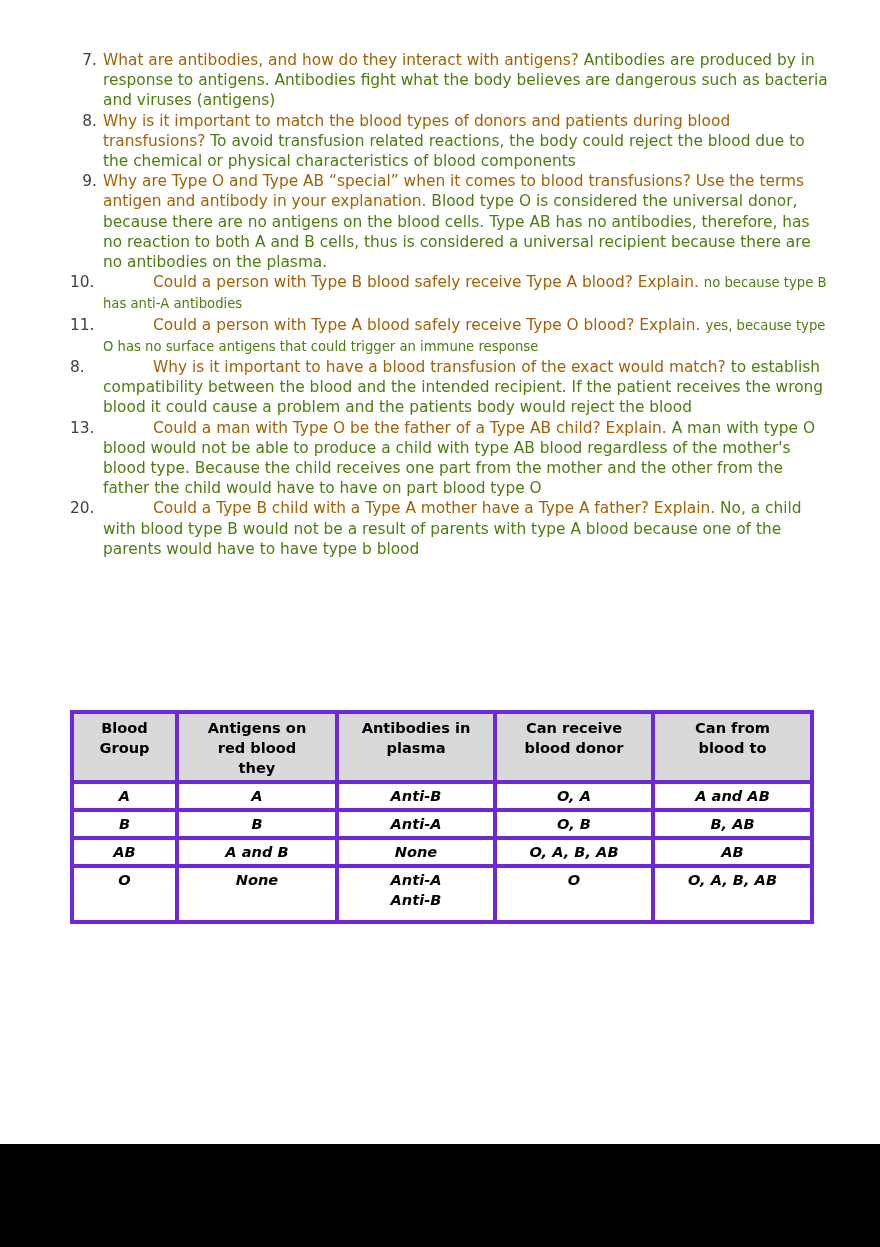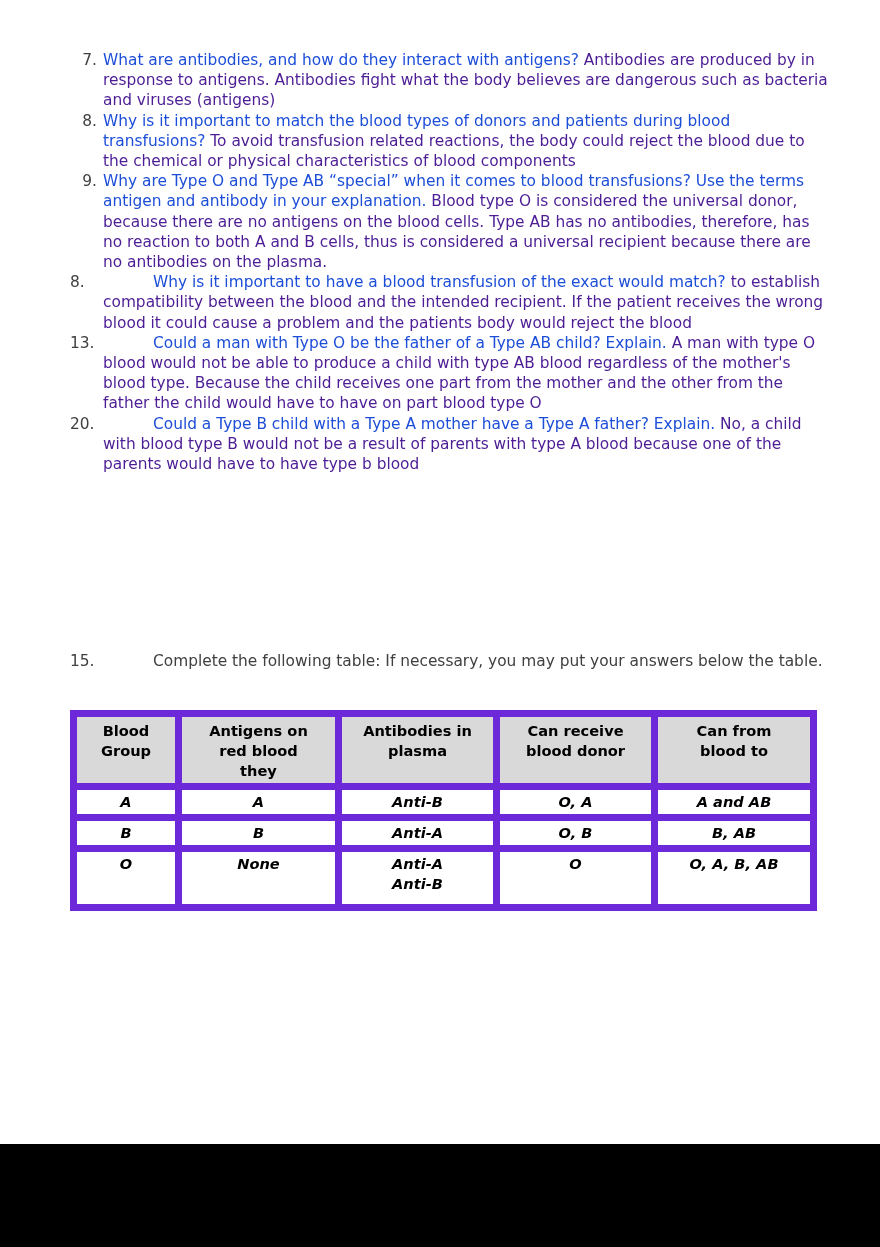--- a/index.html
+++ b/index.html
@@ -81,7 +81,7 @@
   }
 
   .qtext {
-    color: #1d4ed8;
+    color: #a16207;
   }
   .ans {
     color: #4c1d95;

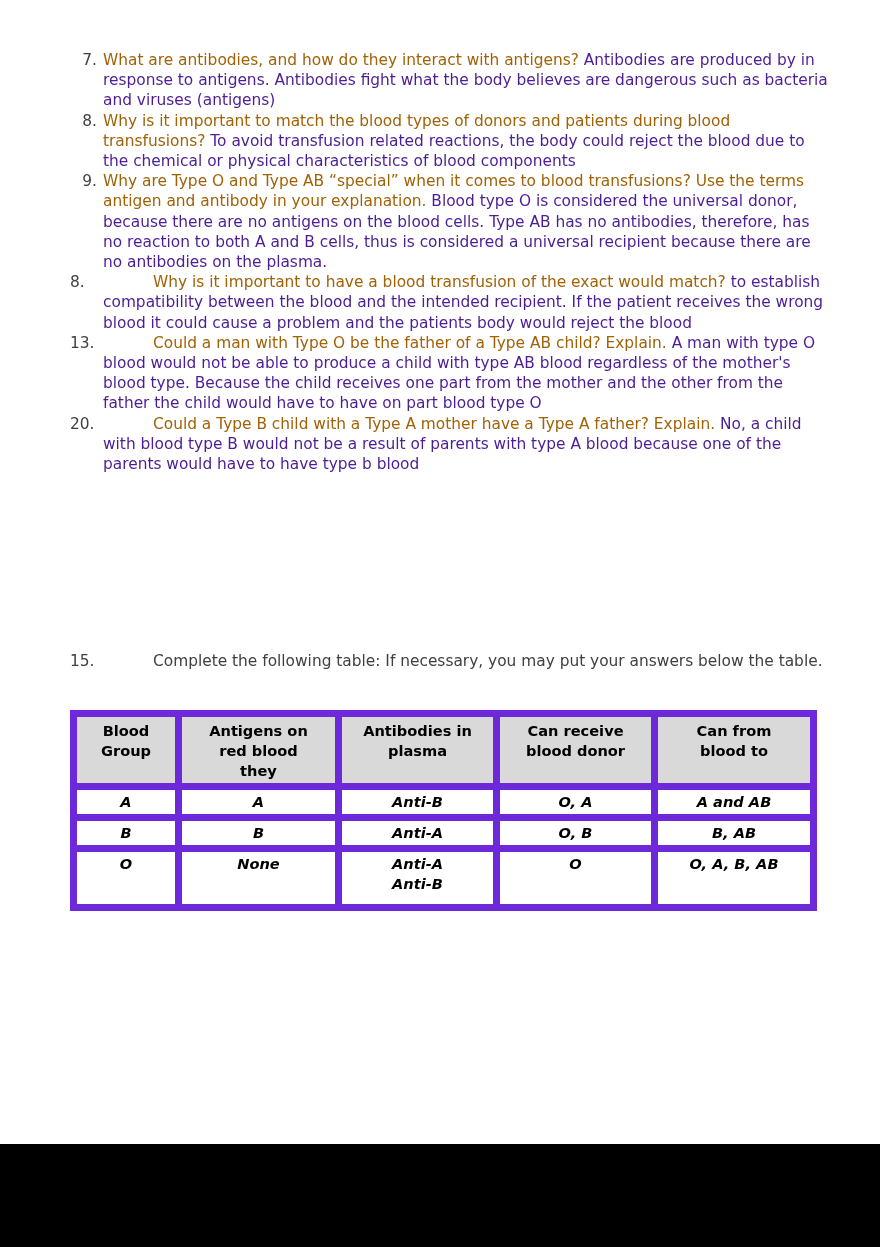--- a/index.html
+++ b/index.html
@@ -84,7 +84,7 @@
     color: #a16207;
   }
   .ans {
-    color: #4c1d95;
+    color: #4d7c0f;
   }
   .ans.small {
     font-size: 13.2px;

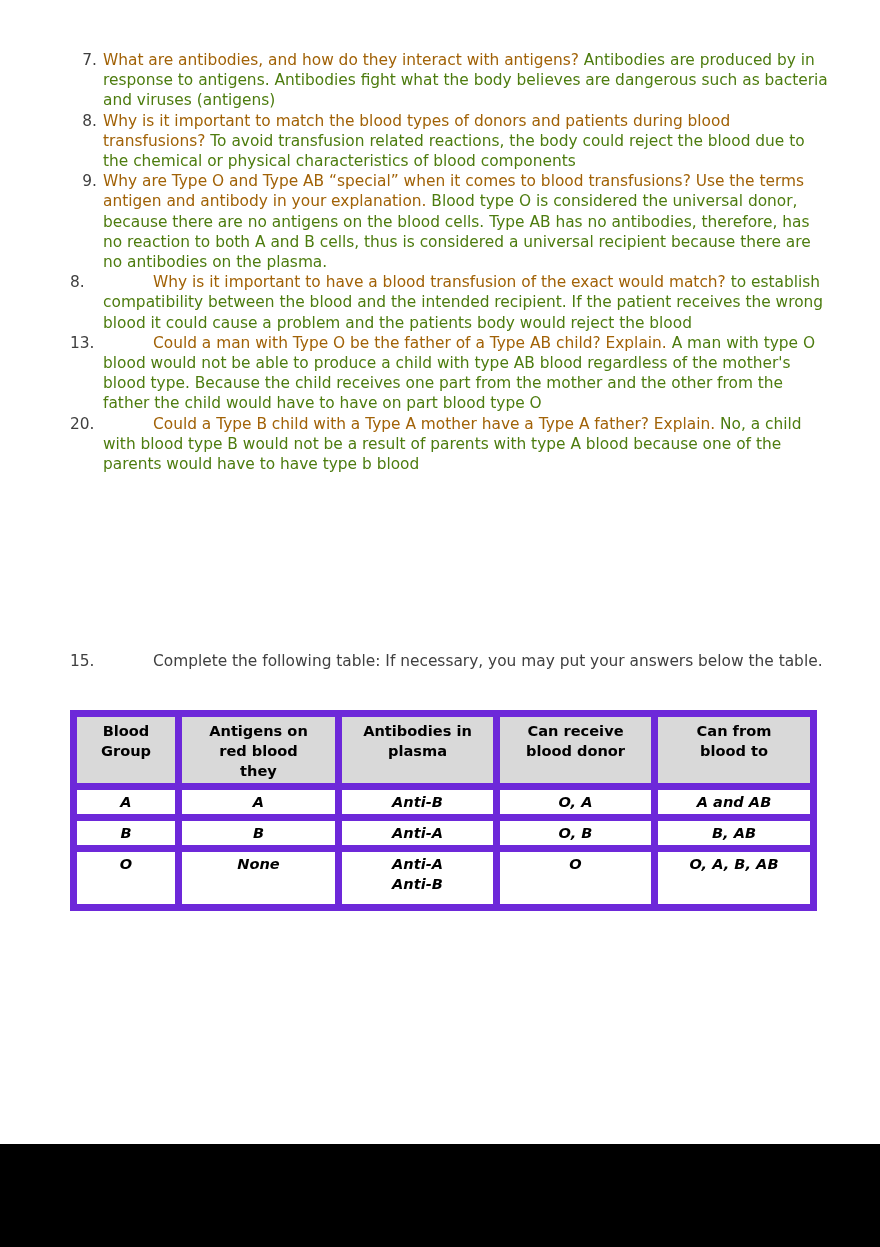--- a/index.html
+++ b/index.html
@@ -194,6 +194,10 @@
       <span class="qbody"><span class="qtext">Why are Type O and Type AB “special” when it comes to blood transfusions? Use the terms antigen and antibody in your explanation. </span><span class="ans">Blood type O is considered the universal donor, because there are no antigens on the blood cells. Type AB has no antibodies, therefore, has no reaction to both A and B cells, thus is considered a universal recipient because there are no antibodies on the plasma.</span></span>
     </div>
 
+    <div class="qitem wide">
+      <span class="qnum">10.</span>
+      <span class="qbody flush"><span class="qtext">Could a person with Type B blood safely receive Type A blood?  Explain. </span><span class="ans small">no because type B has anti-A antibodies</span></span>
+    </div>
 
 
     <div class="qitem wide">

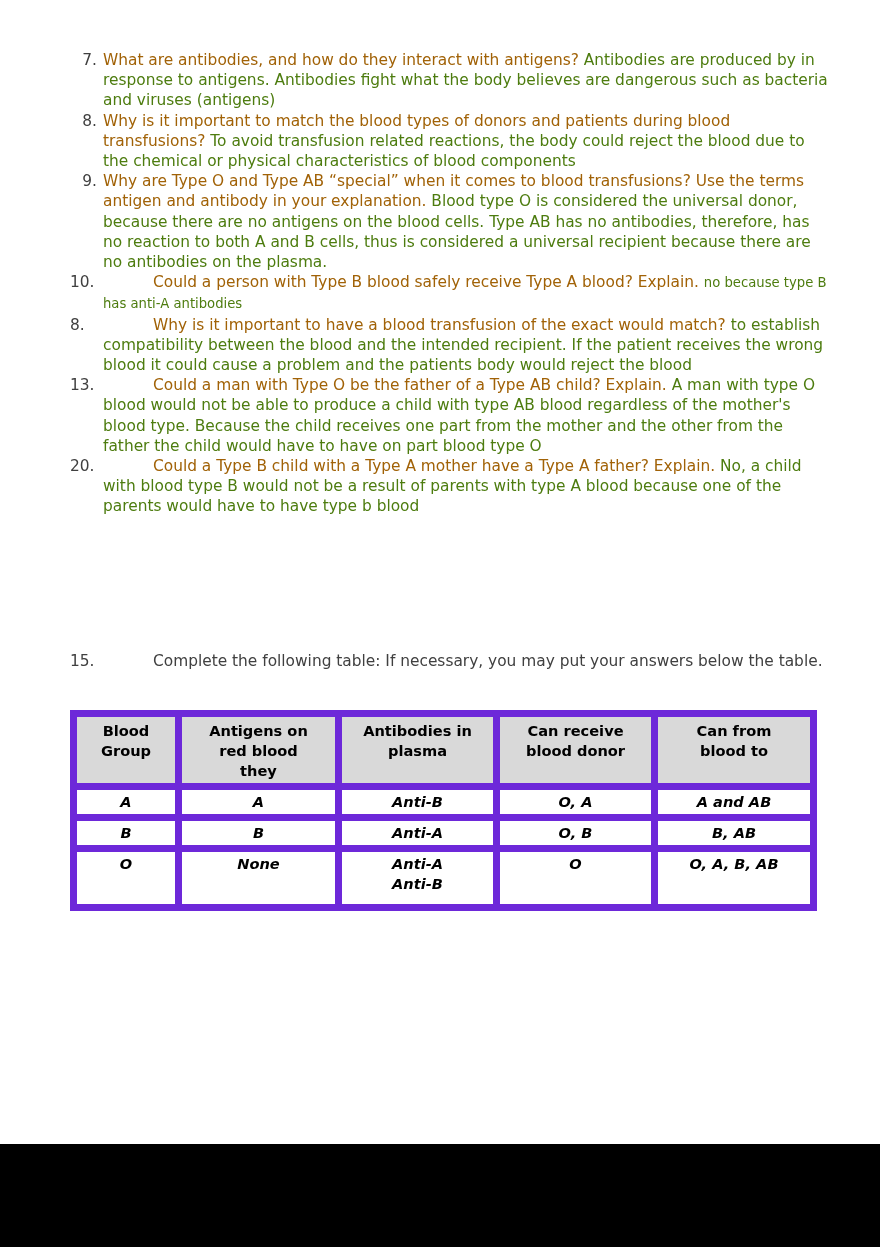--- a/index.html
+++ b/index.html
@@ -199,6 +199,10 @@
       <span class="qbody flush"><span class="qtext">Could a person with Type B blood safely receive Type A blood?  Explain. </span><span class="ans small">no because type B has anti-A antibodies</span></span>
     </div>
 
+    <div class="qitem wide">
+      <span class="qnum">11.</span>
+      <span class="qbody flush"><span class="qtext">Could a person with Type A blood safely receive Type O blood?  Explain. </span><span class="ans small">yes, because type O has no surface antigens that could trigger an immune response</span></span>
+    </div>
 
     <div class="qitem wide">
       <span class="qnum">8.</span>

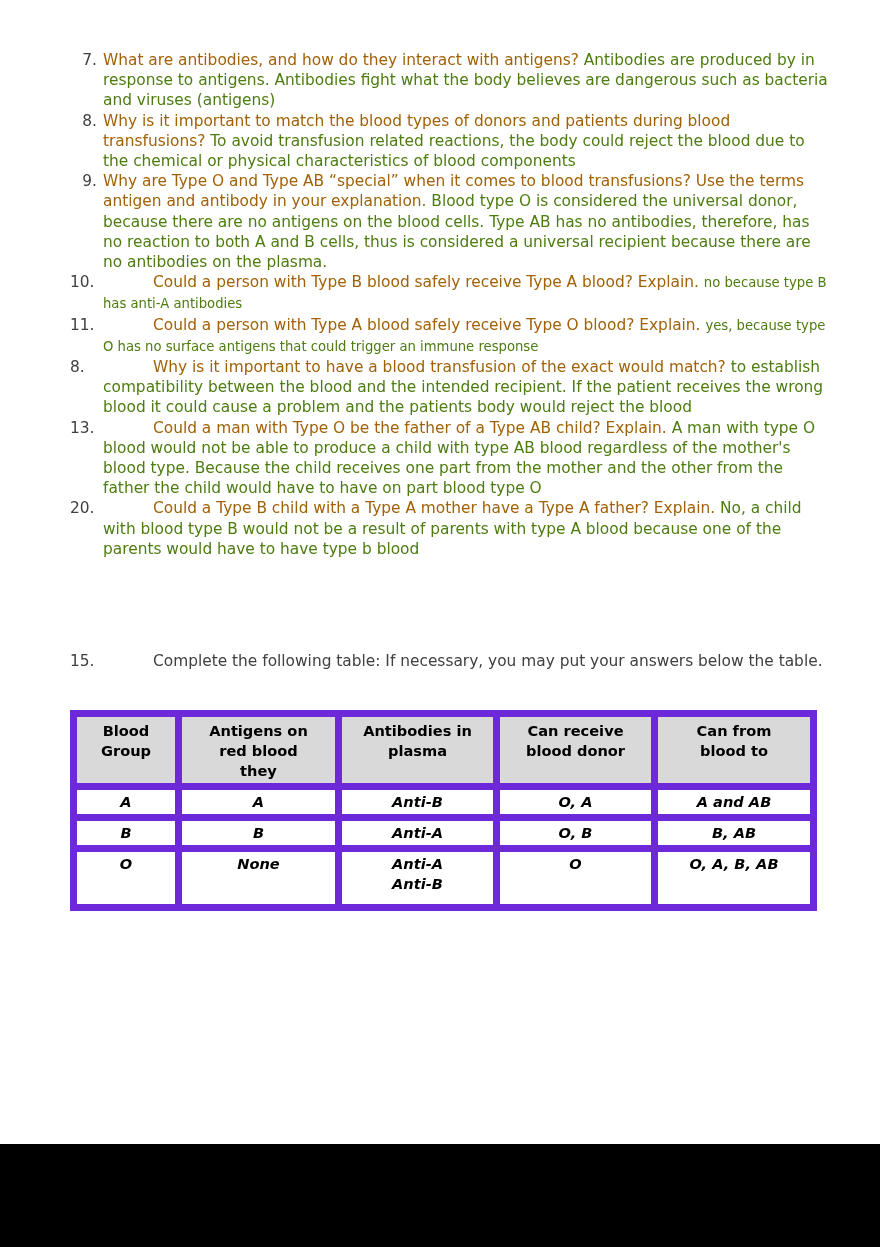--- a/index.html
+++ b/index.html
@@ -221,10 +221,6 @@
 
   </div>
 
-  <div class="item15">
-    <span class="qnum">15.</span>
-    <span class="qbody">Complete the following table: If necessary, you may put your answers below the table.</span>
-  </div>
 
   <table class="blood">
     <colgroup>

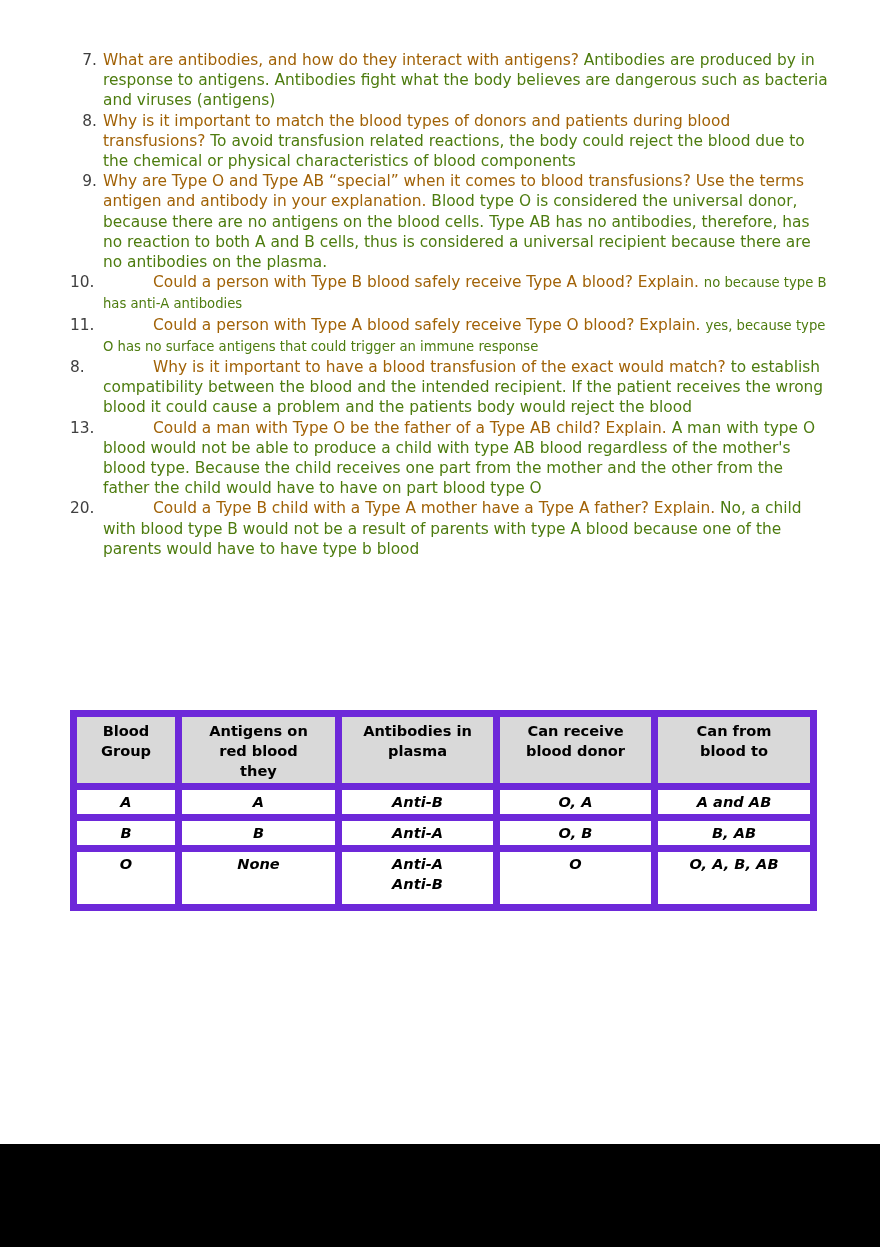--- a/index.html
+++ b/index.html
@@ -134,7 +134,7 @@
   }
   table.blood th,
   table.blood td {
-    border: 7px solid #6d28d9;
+    border: 4px solid #6d28d9;
     text-align: center;
     vertical-align: top;
     padding: 2px 20px;

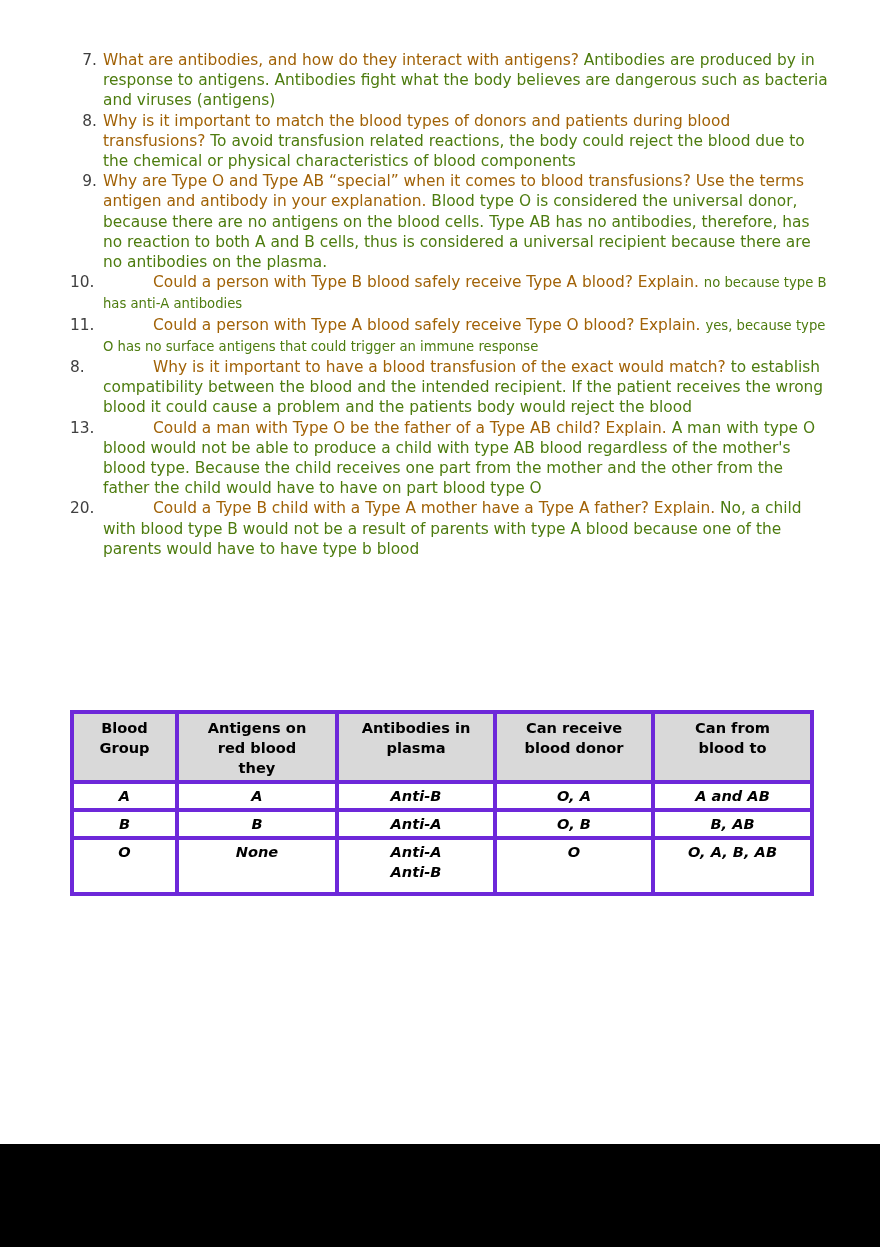--- a/index.html
+++ b/index.html
@@ -254,6 +254,13 @@
         <td>O, B</td>
         <td>B, AB</td>
       </tr>
+      <tr>
+        <td>AB</td>
+        <td>A and B</td>
+        <td>None</td>
+        <td>O, A, B, AB</td>
+        <td>AB</td>
+      </tr>
       <tr class="tall">
         <td>O</td>
         <td>None</td>

